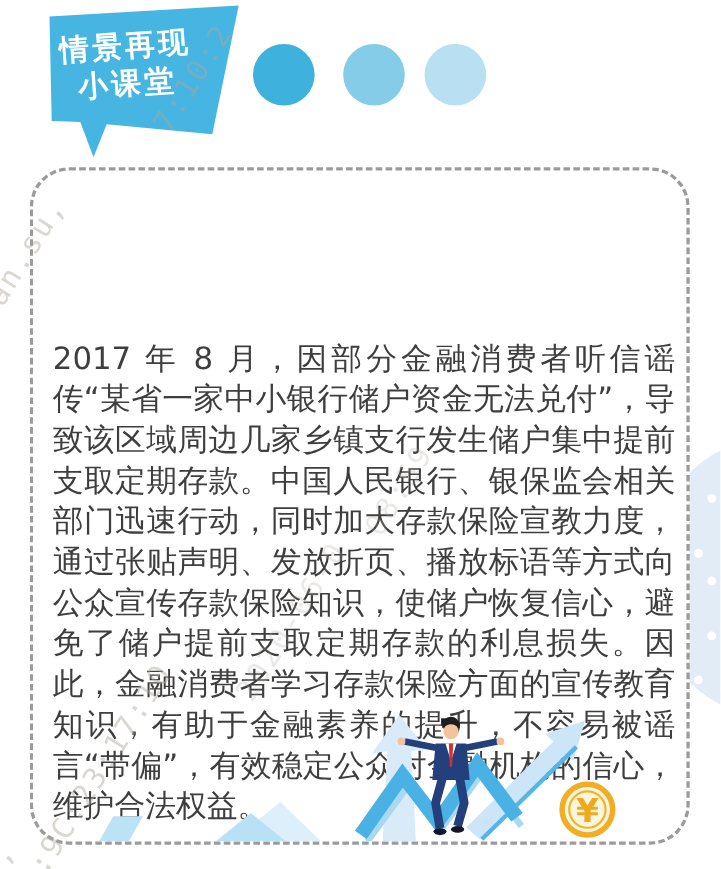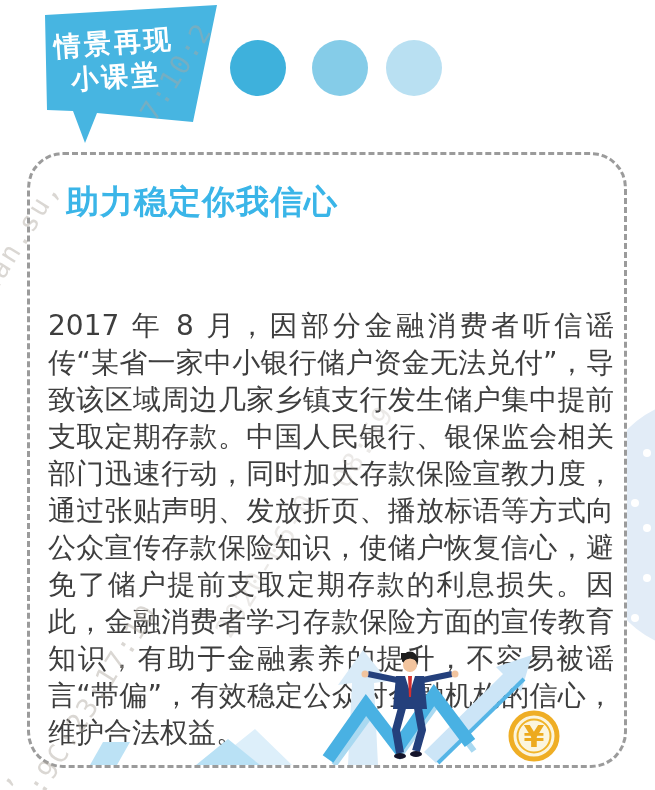--- a/index.html
+++ b/index.html
@@ -78,7 +78,6 @@
 
   <div class="card">
     <div class="card-title">
-      <div class="t2">助力稳定你我信心</div>
     </div>
 
     <p class="card-body">2017 年 8 月，因部分金融消费者听信谣传“某省一家中小银行储户资金无法兑付”，导致该区域周边几家乡镇支行发生储户集中提前支取定期存款。中国人民银行、银保监会相关部门迅速行动，同时加大存款保险宣教力度，通过张贴声明、发放折页、播放标语等方式向公众宣传存款保险知识，使储户恢复信心，避免了储户提前支取定期存款的利息损失。因此，金融消费者学习存款保险方面的宣传教育知识，有助于金融素养的提升，不容易被谣言“带偏”，有效稳定公众对金融机构的信心，维护合法权益。</p>

